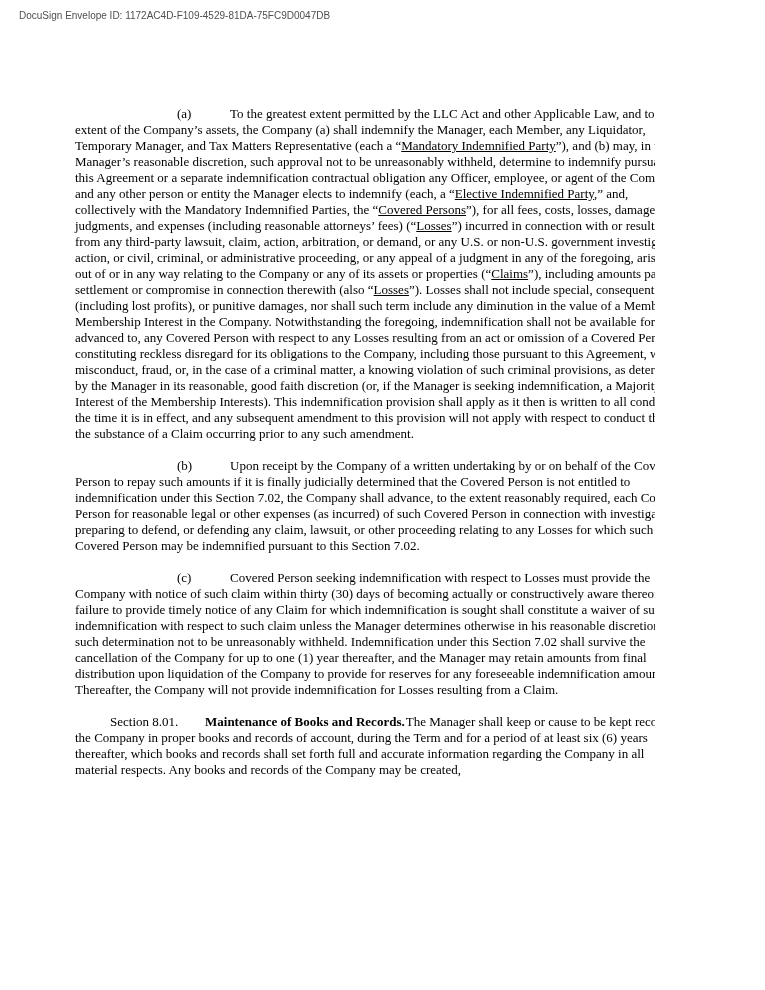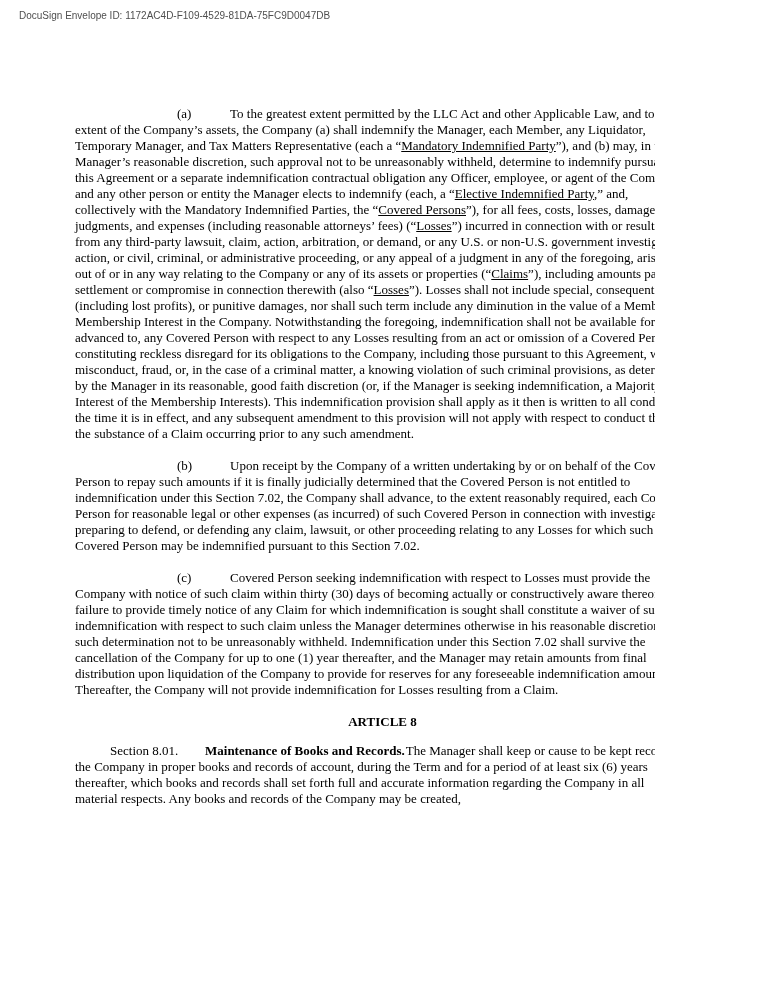--- a/index.html
+++ b/index.html
@@ -94,7 +94,6 @@
     <p class="para"><span class="plabel">(c)</span><span><span>Covered Person seeking indemnification with respect to Losses must provide the Company with notice of such claim within thirty (30) days of becoming actually or constructively aware thereof.  Any failure to provide timely notice of any Claim for which indemnification is sought shall constitute a waiver of such indemnification with respect to such claim unless the Manager determines otherwise in his reasonable discretion, such determination not to be unreasonably withheld. Indemnification under this Section 7.02 shall survive the cancellation of the Company for up to one (1) year thereafter, and the Manager may retain amounts from final distribution upon liquidation of the Company to provide for reserves for any foreseeable indemnification amounts. Thereafter, the Company will not provide indemnification for Losses resulting from a Claim.</span></span></p>
 
     <div class="article-heading">
-      <div>ARTICLE 8</div>
     </div>
 
     <p class="para section-para"><span class="seclabel">Section 8.01.</span><span class="sectitle">Maintenance of Books and Records.</span><span class="secbody">The Manager shall keep or cause to be kept records of the Company in proper books and records of account, during the Term and for a period of at least six (6) years thereafter, which books and records shall set forth full and accurate information regarding the Company in all material respects.  Any books and records of the Company may be created,</span></p>

